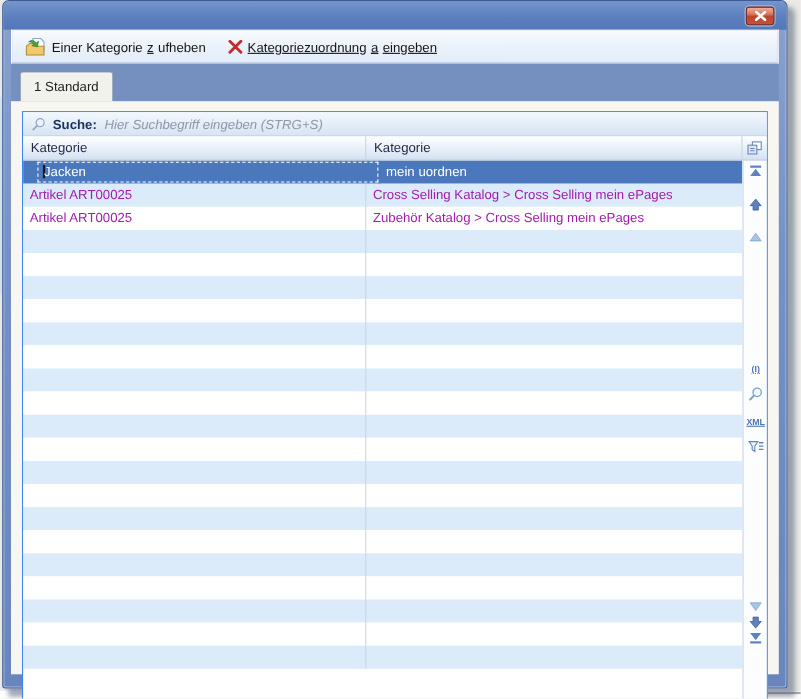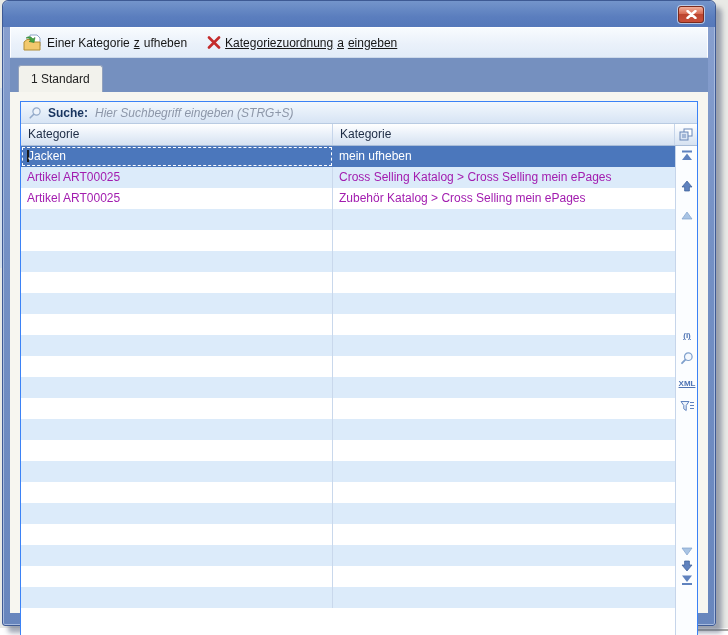--- a/index.html
+++ b/index.html
@@ -70,7 +70,7 @@
 
   .row { height:21px; display:flex; background:#ffffff; }
   .row.alt { background:var(--alt-row,#dcebfa); }
-  .row.selected { background:var(--selected-row,#4b77bc); color:#ffffff; }
+  .row.selected { background:var(--selected-row,#4b77bc); color:#ffffff;padding-left:12px; }
   .cell { font-size:12px; color:#a21caf; line-height:20px; padding-left:6px;
     white-space:nowrap; overflow:hidden; }
   .row.selected .cell { color:#ffffff; }

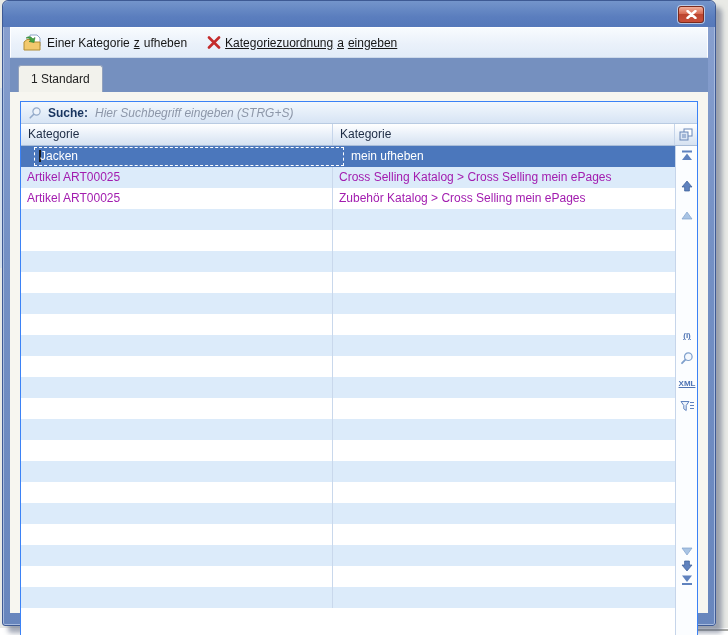--- a/index.html
+++ b/index.html
@@ -158,7 +158,7 @@
           <div class="rows">
               <div class="row selected">
     <div class="cell kat"><span class="caret"></span><span>Jacken</span></div>
-    <div class="cell hier">mein ufheben</div>
+    <div class="cell hier">mein uordnen</div>
   </div>
               <div class="row alt">
     <div class="cell kat"><span>Artikel ART00025</span></div>

